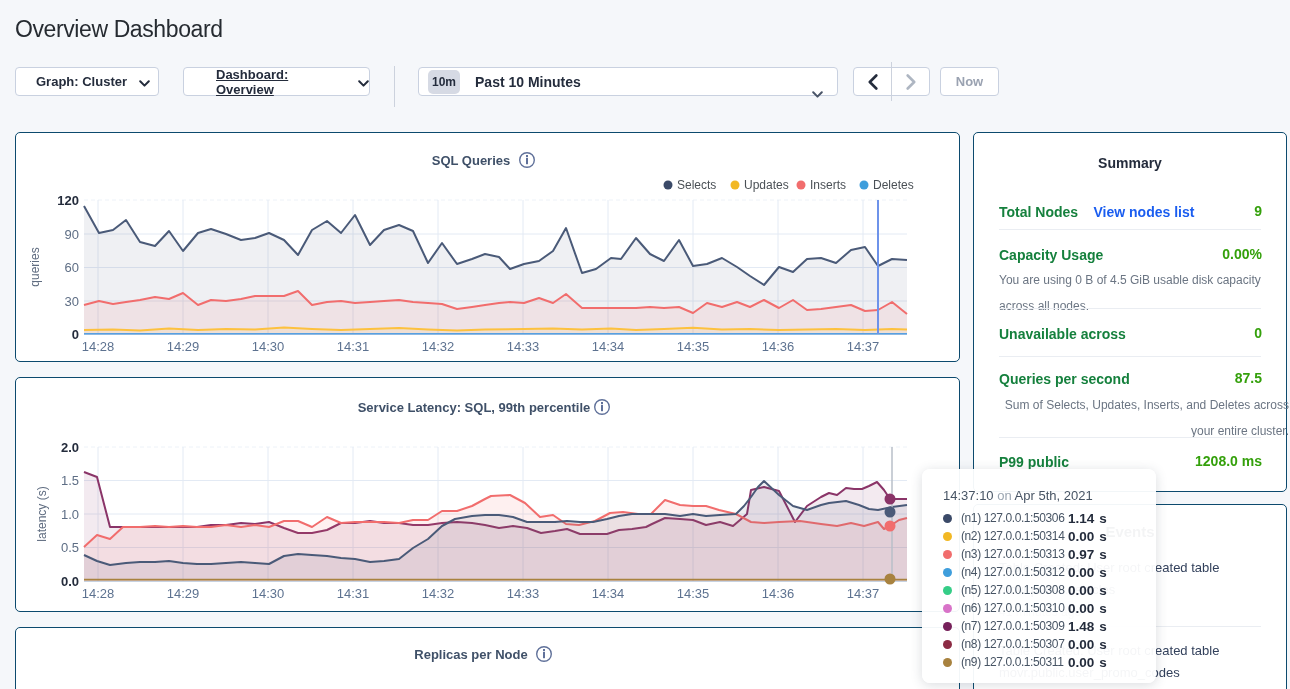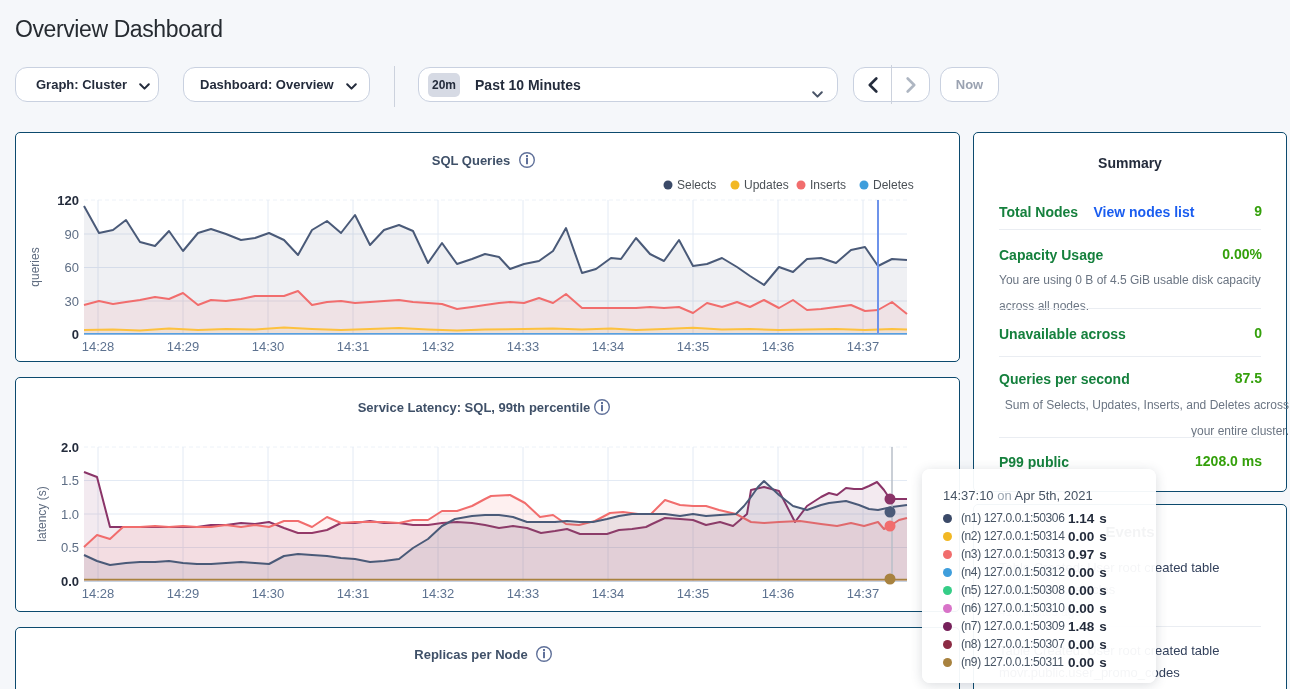--- a/index.html
+++ b/index.html
@@ -5,7 +5,7 @@
 body { font-family:"Liberation Sans", sans-serif; }
 #page { position:relative; width:1290px; height:689px; background:#f5f7fa; overflow:hidden; }
 .panel { position:absolute; background:#fff; border:1px solid #0c4a6e; border-radius:5px; }
-.btn { position:absolute; top:67px; height:35px; background:#fff; border:1px solid #c9d1e0; border-radius:12px;
+.btn { position:absolute; top:67px; height:29px; background:#fff; border:1px solid #c9d1e0; border-radius:4px;
   display:flex; align-items:center; color:#242c3c; font-weight:bold; font-size:13px; }
 .sumrow { position:absolute; left:25px; right:24px; }
 .sumlbl { font-size:14px; font-weight:bold; color:#15803d; }

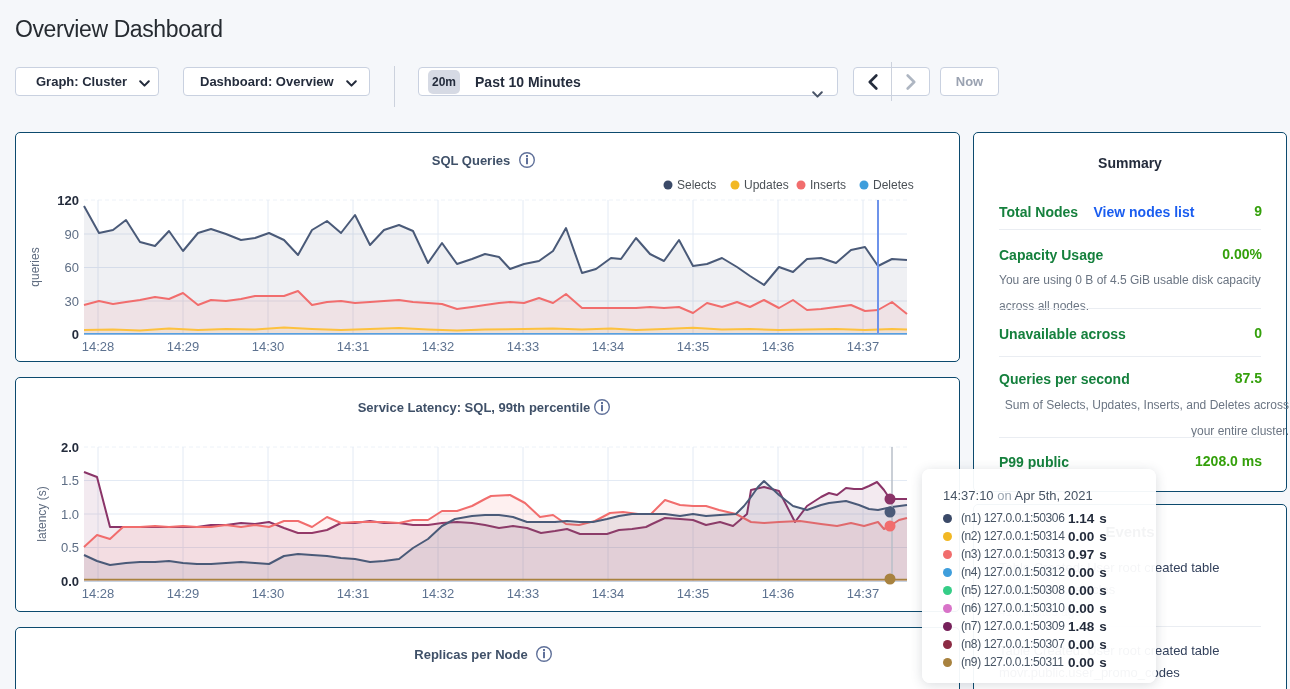--- a/index.html
+++ b/index.html
@@ -25,7 +25,7 @@
   <div class="btn" style="left:15px;width:144px;padding-left:20px;">Graph: Cluster<span style="margin-left:12px;margin-top:2px;"><svg width="11" height="7" viewBox="0 0 11 7" style="display:inline-block">
           <path d="M1.2 1.2 L5.5 5.6 L9.8 1.2" fill="none" stroke="#242c3c" stroke-width="2" stroke-linecap="round" stroke-linejoin="round"></path>
         </svg></span></div>
-  <div class="btn" style="left:183px;width:187px;padding-left:16px;">Dashboard: Overview<span style="margin-left:12px;margin-top:2px;"><svg width="11" height="7" viewBox="0 0 11 7" style="display:inline-block">
+  <div class="btn" style="left:183px;width:187px;padding-left:32px;text-decoration:underline;">Dashboard: Overview<span style="margin-left:12px;margin-top:2px;"><svg width="11" height="7" viewBox="0 0 11 7" style="display:inline-block">
           <path d="M1.2 1.2 L5.5 5.6 L9.8 1.2" fill="none" stroke="#242c3c" stroke-width="2" stroke-linecap="round" stroke-linejoin="round"></path>
         </svg></span></div>
   <div style="position:absolute;left:394px;top:66px;width:1px;height:41px;background:#ccd2dd;"></div>

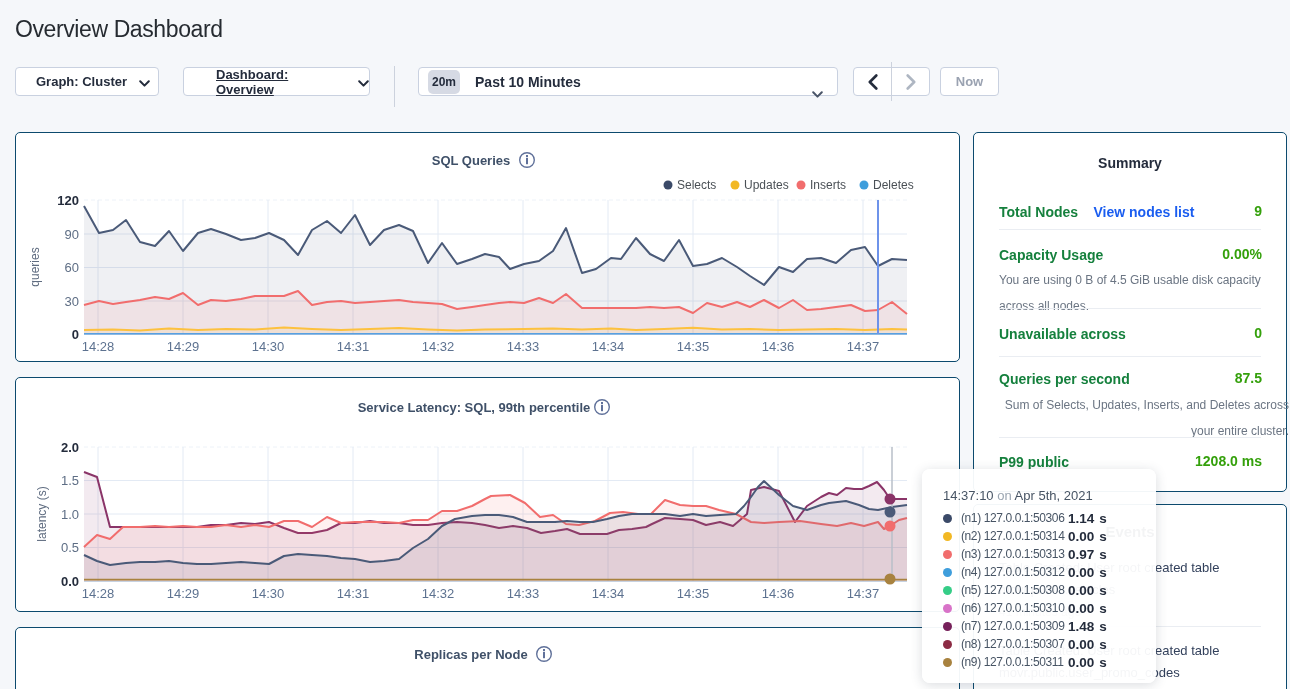--- a/index.html
+++ b/index.html
@@ -30,7 +30,7 @@
         </svg></span></div>
   <div style="position:absolute;left:394px;top:66px;width:1px;height:41px;background:#ccd2dd;"></div>
   <div class="btn" style="left:418px;width:420px;padding-left:9px;font-size:14px;">
-    <span style="background:#d6dae4;border-radius:5px;padding:5px 4px;font-size:12px;">20m</span>
+    <span style="background:#d6dae4;border-radius:5px;padding:5px 4px;font-size:12px;">10m</span>
     <span style="margin-left:15px;">Past 10 Minutes</span>
     <span style="position:absolute;right:14px;top:17px;"><svg width="11" height="7" viewBox="0 0 11 7" style="display:inline-block">
           <path d="M1.2 1.2 L5.5 5.6 L9.8 1.2" fill="none" stroke="#4a5568" stroke-width="2" stroke-linecap="round" stroke-linejoin="round"></path>

